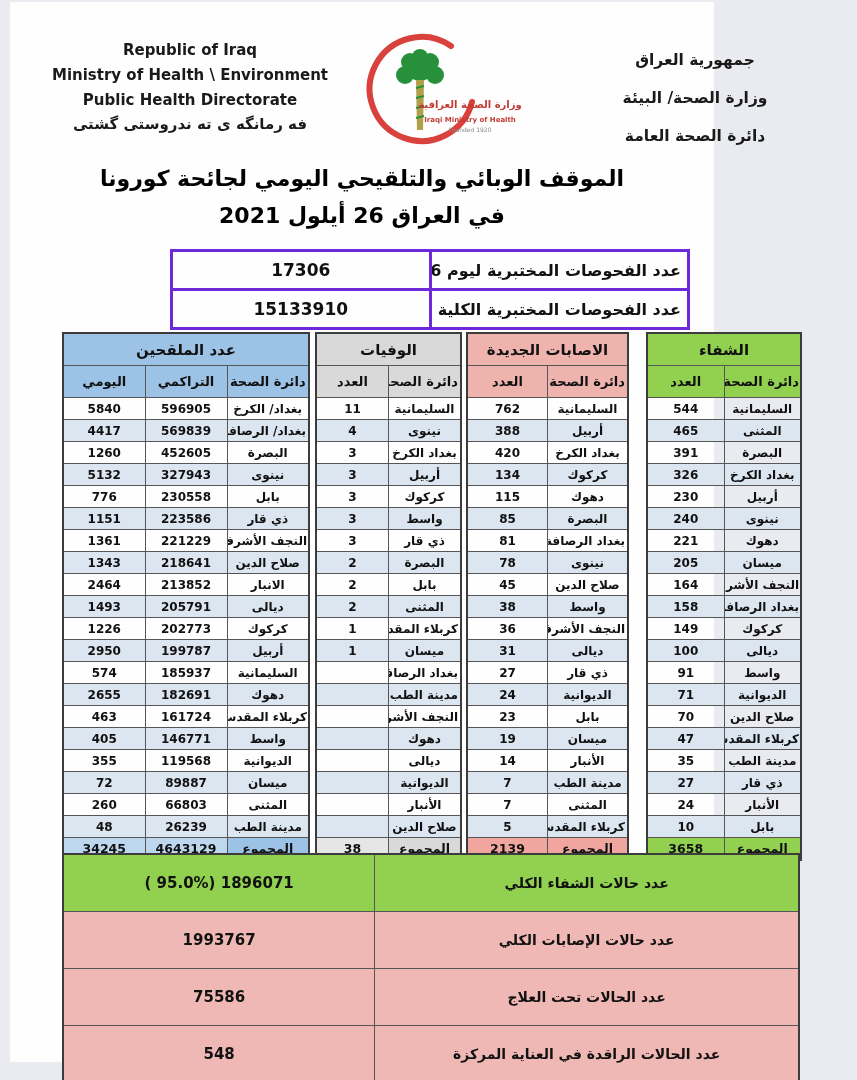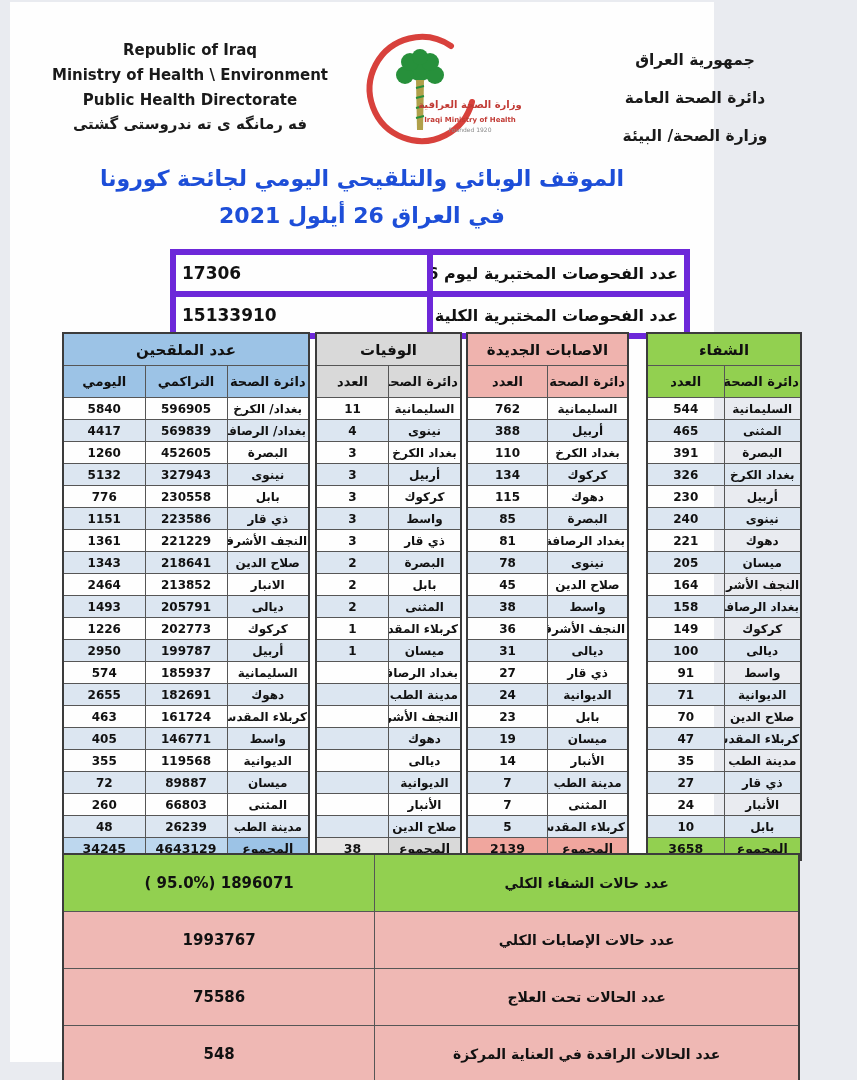--- a/index.html
+++ b/index.html
@@ -106,8 +106,8 @@
 
   <div class="hdr-right">
     <div>جمهورية العراق</div>
+    <div>وزارة الصحة/ البيئة</div>
     <div>دائرة الصحة العامة</div>
-    <div>وزارة الصحة/ البيئة</div>
   </div>
 
   <div class="doc-title">

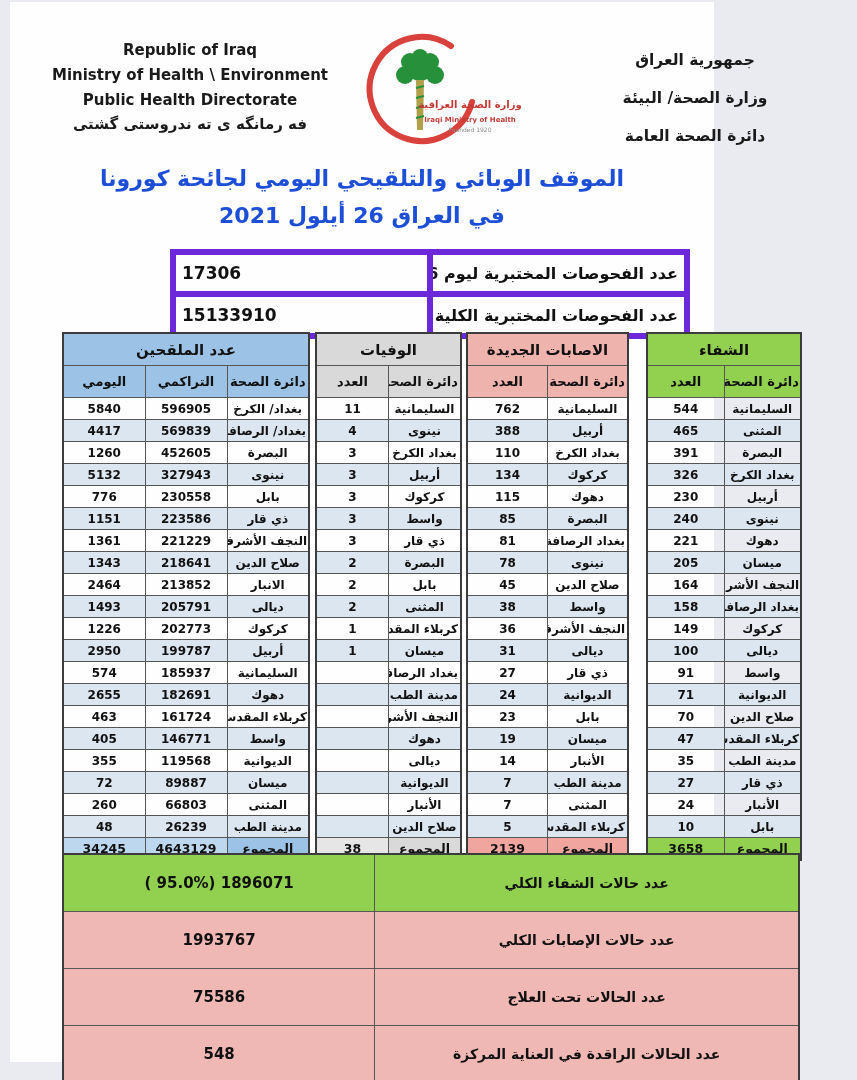--- a/index.html
+++ b/index.html
@@ -25,7 +25,7 @@
   
   .doc-title{
     position:absolute;left:0;top:158px;width:100%;text-align:center;
-    direction:rtl;font-weight:bold;font-size:22px;color:#1d4ed8;line-height:1.7;
+    direction:rtl;font-weight:bold;font-size:22px;color:#000000;line-height:1.7;
   }
   
   .tests{

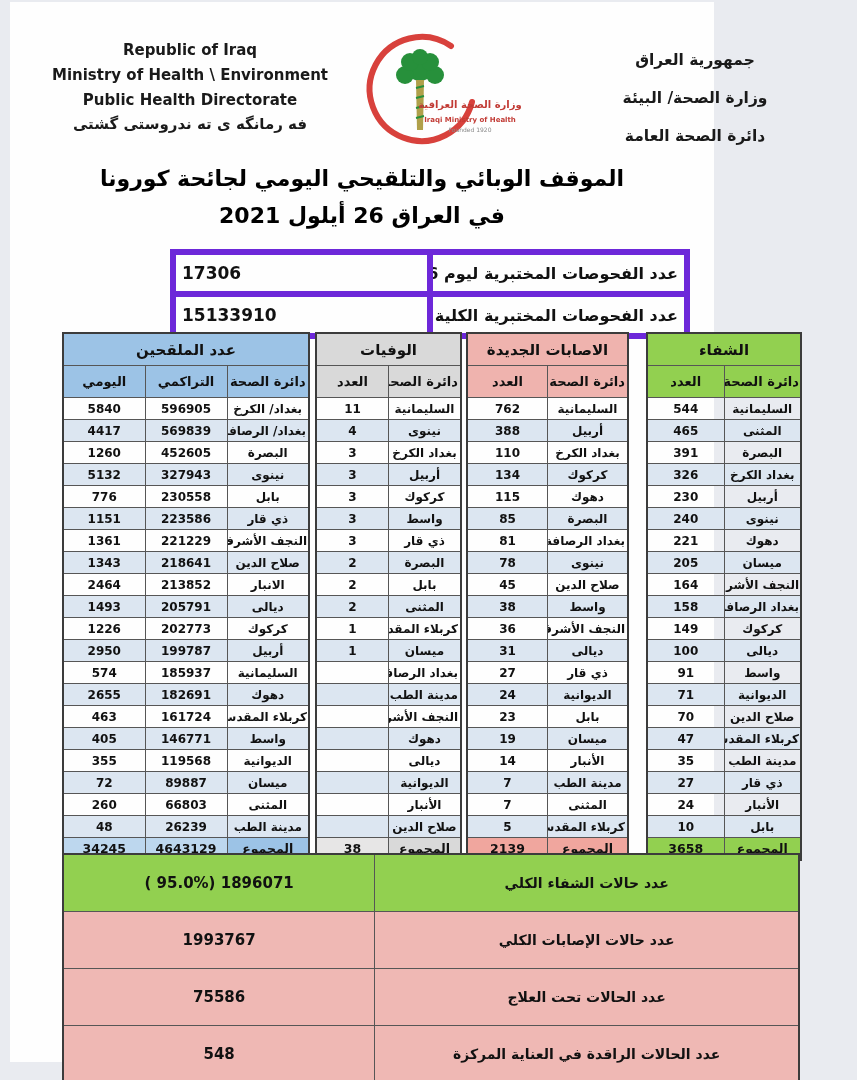--- a/index.html
+++ b/index.html
@@ -33,7 +33,7 @@
     table-layout:fixed;
   }
   .tests td{
-    border:6px solid #6d28d9;font-weight:bold;color:#111;text-align:left;
+    border:3px solid #6d28d9;font-weight:bold;color:#111;text-align:center;
     height:36px;padding:0 6px;overflow:hidden;white-space:nowrap;
   }
   .tests td.t-label{font-size:16px;}

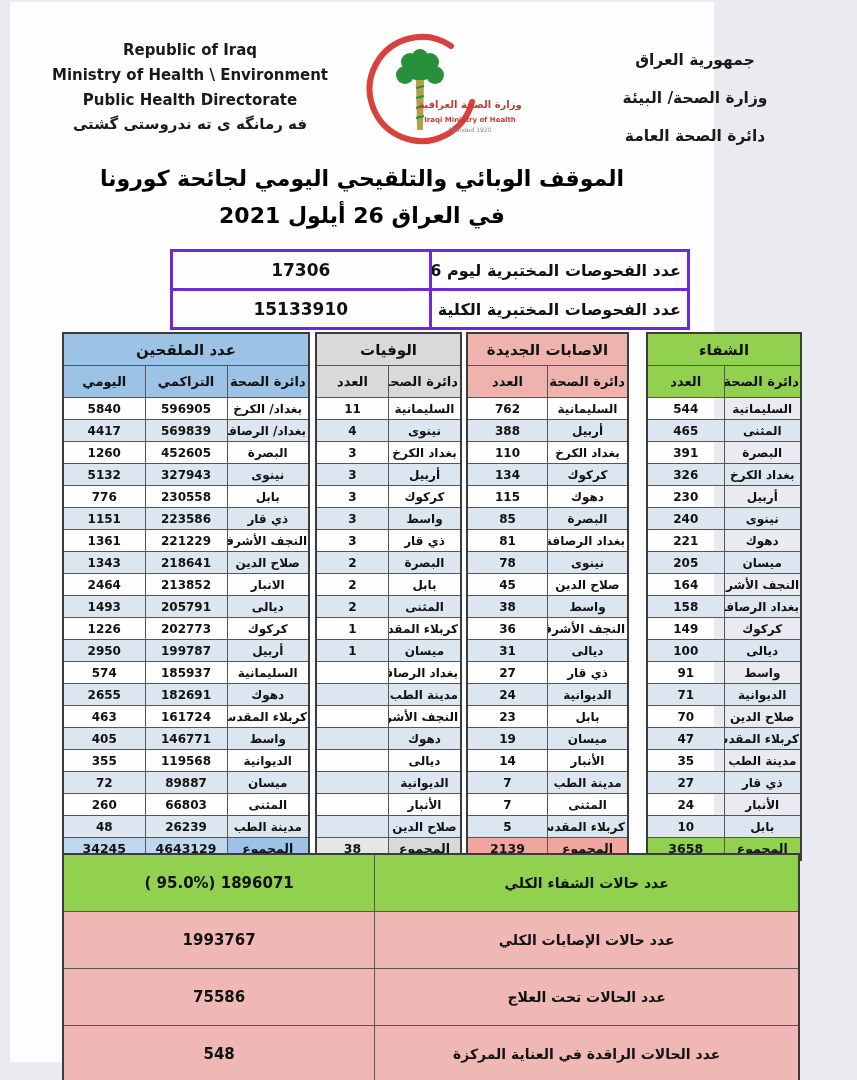--- a/index.html
+++ b/index.html
@@ -359,7 +359,7 @@
             <td dir="rtl">أربيل</td>
           </tr>
           <tr>
-            <td dir="ltr">110</td>
+            <td dir="ltr">420</td>
             <td dir="rtl">بغداد الكرخ</td>
           </tr>
           <tr>

